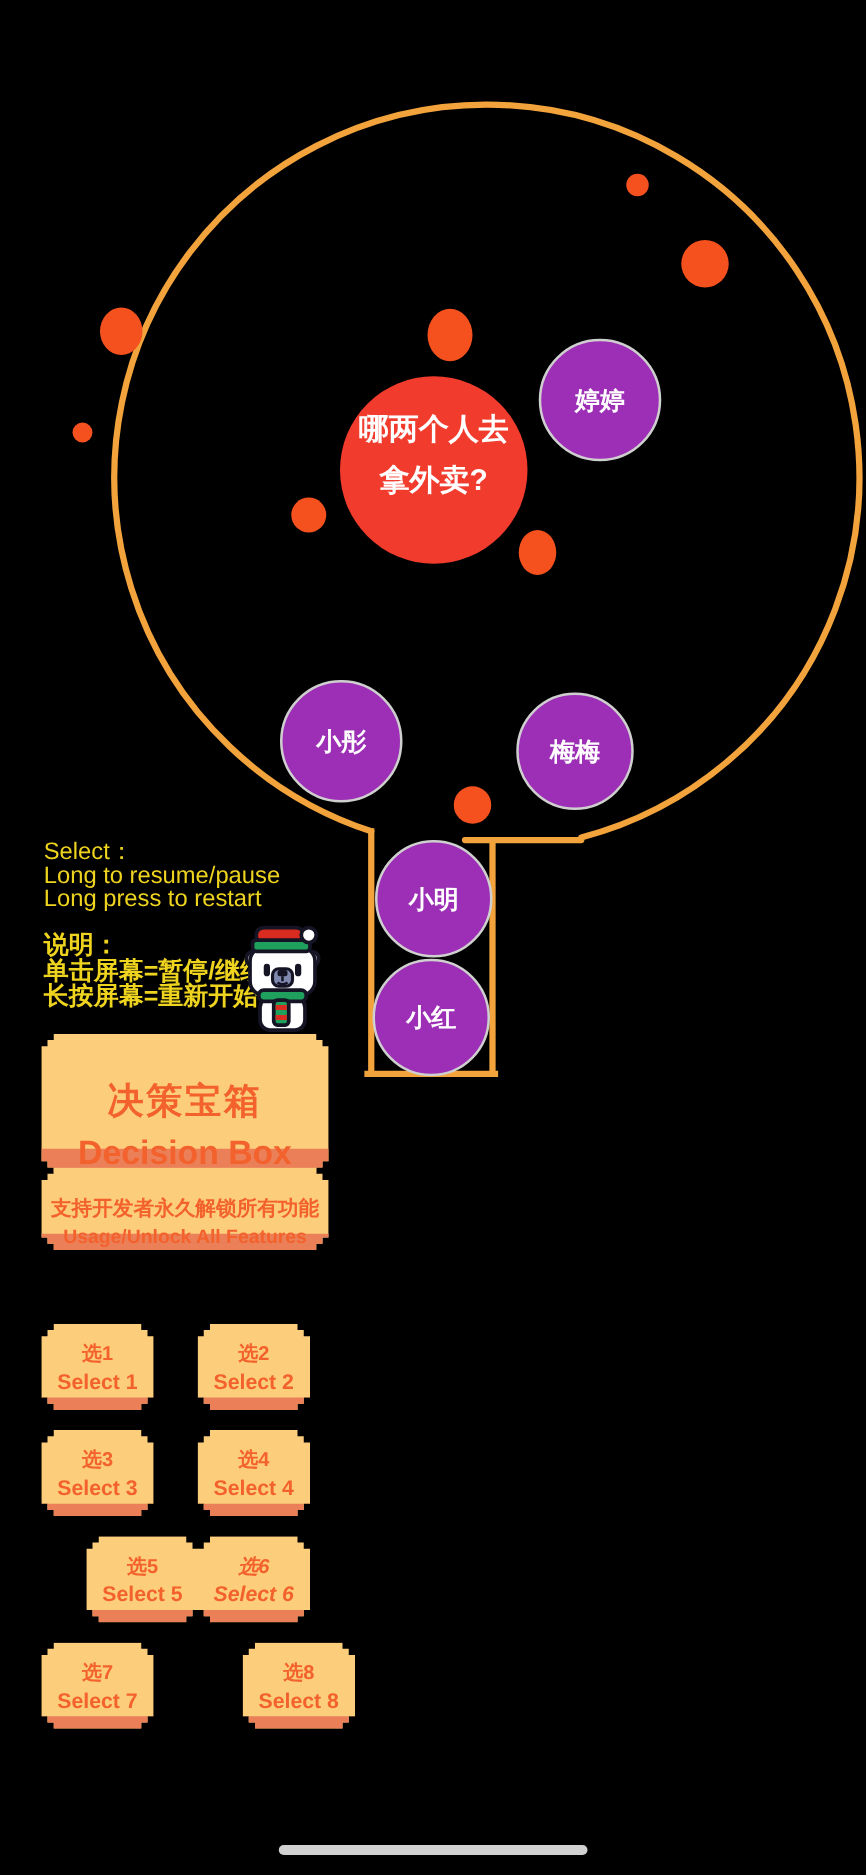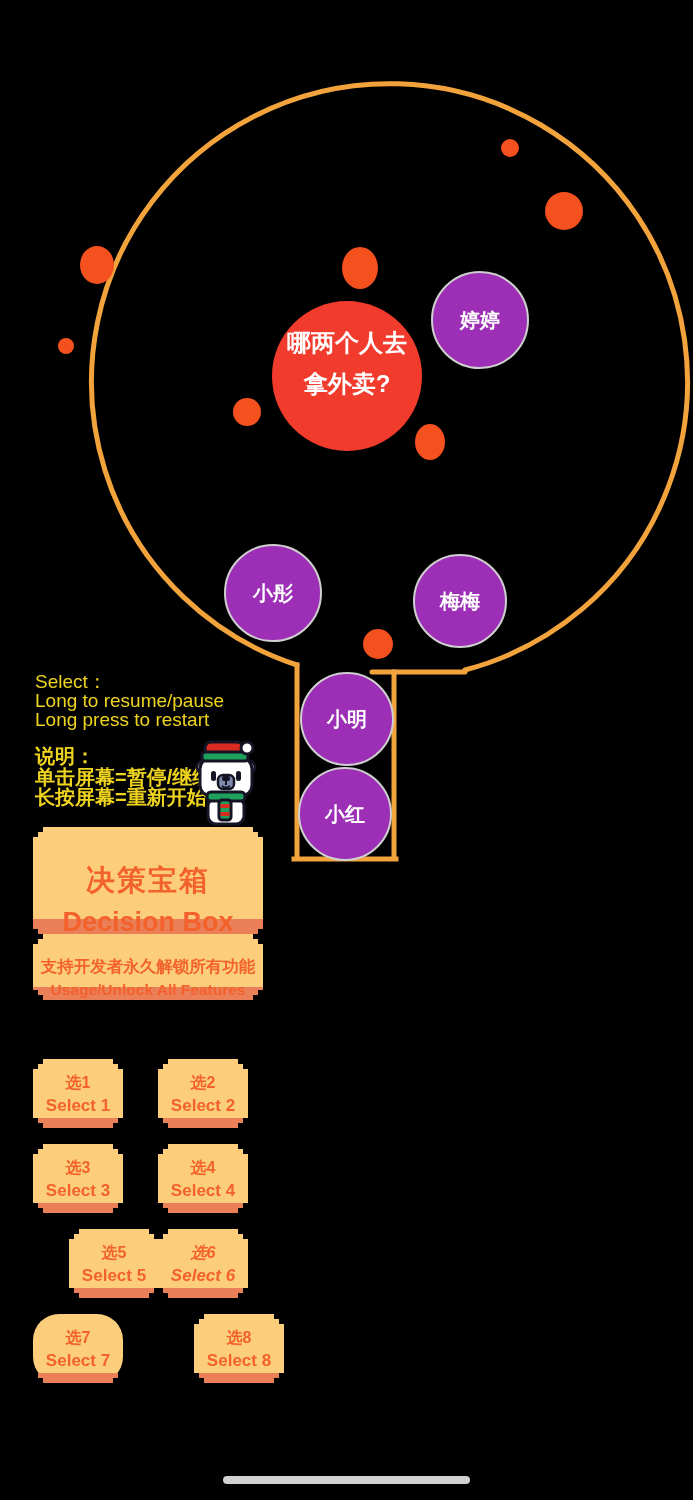--- a/index.html
+++ b/index.html
@@ -199,7 +199,7 @@
     <div class="t-en">Select 6</div>
   </div>
 </div>
-<div class="pixel-btn select-btn" style="left:33px;top:1314px;border-radius:26px;">
+<div class="pixel-btn select-btn" style="left:33px;top:1314px;">
   <div class="band"></div>
   <div class="btn-inner">
     <div class="t-cn">选7</div>

